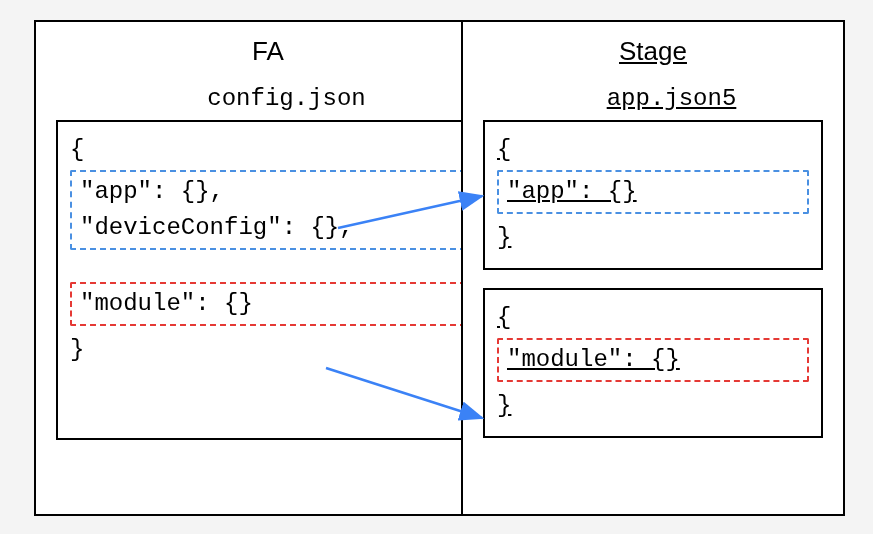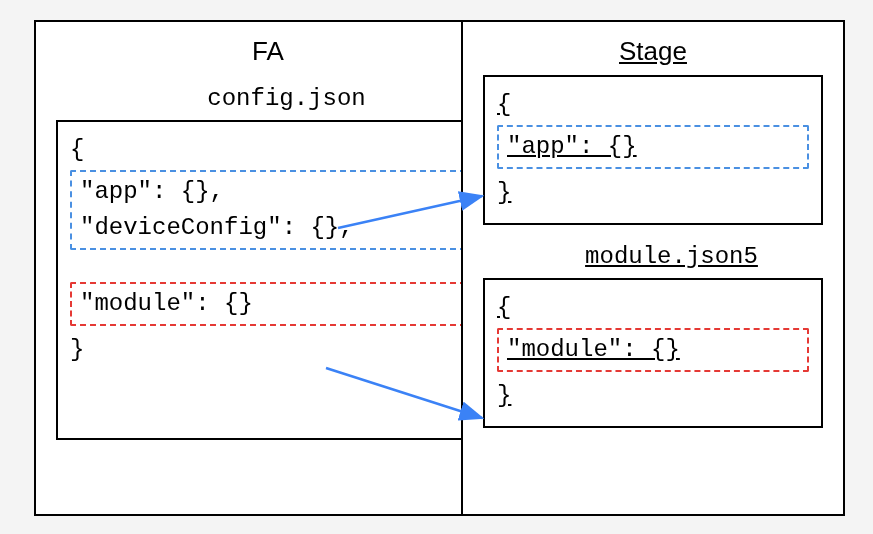--- a/index.html
+++ b/index.html
@@ -95,6 +95,7 @@
 <div class="panel panel-stage">
   <div class="panel-title">Stage</div>
 
+  <div class="file-title">app.json5</div>
   <div class="file-box">
     <span class="brace">{</span>
     <div class="dashed-group blue-dash">

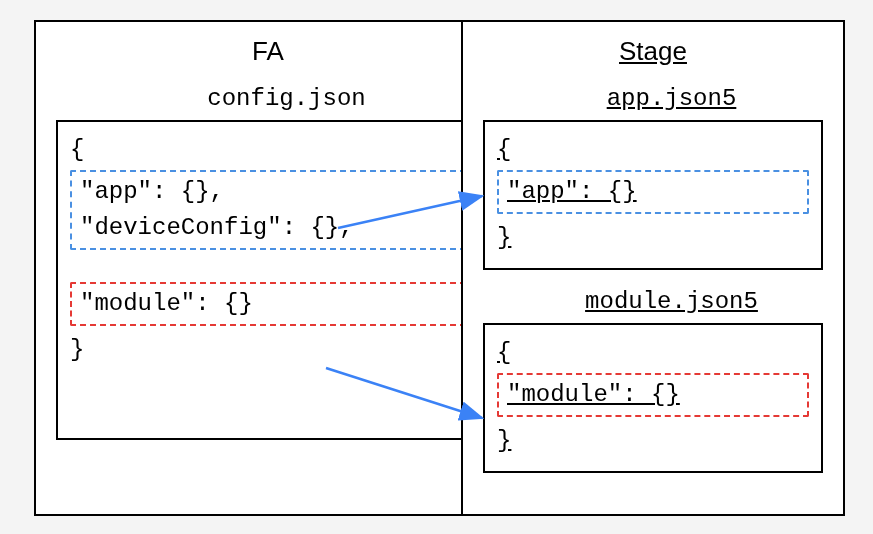--- a/index.html
+++ b/index.html
@@ -104,7 +104,6 @@
     <span class="brace">}</span>
   </div>
 
-  <div class="file-title">module.json5</div>
   <div class="file-box">
     <span class="brace">{</span>
     <div class="dashed-group red-dash">

